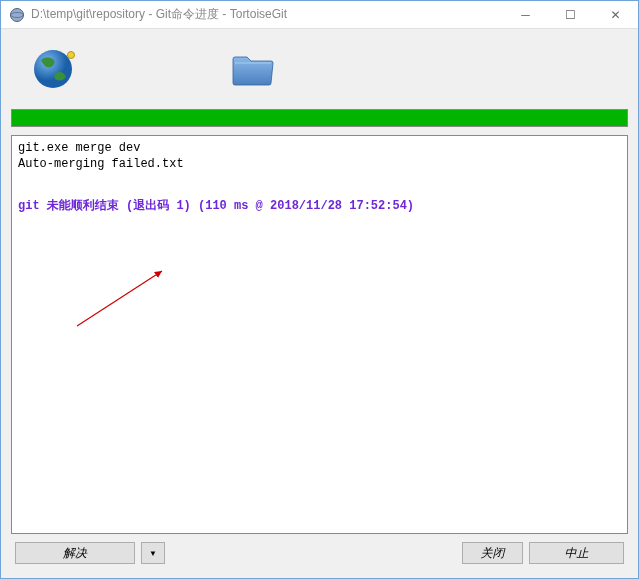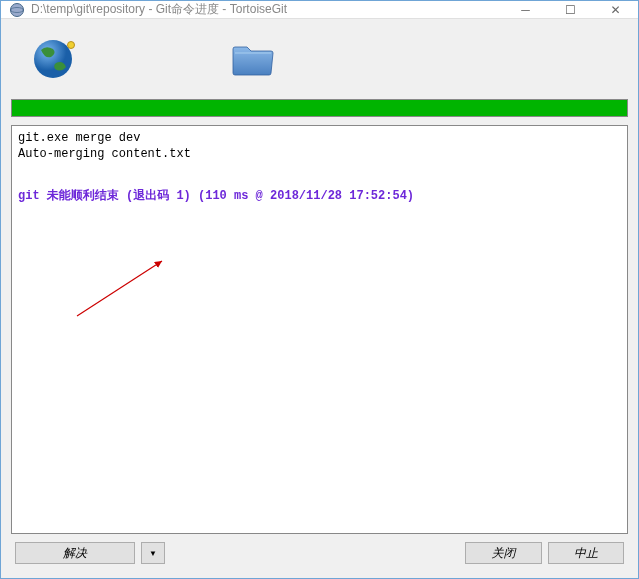--- a/index.html
+++ b/index.html
@@ -5,7 +5,7 @@
     * { margin: 0; padding: 0; box-sizing: border-box; }
     body { font-family: "Segoe UI", Tahoma, sans-serif; font-size: 12px; background: #fff; width: 639px; height: 579px; overflow: hidden; }
     .window { width: 639px; height: 579px; border: 1px solid #6fa5d6; display: flex; flex-direction: column; background: #f0f0f0; }
-    .titlebar { height: 18px; background: #fff; display: flex; align-items: center; padding-left: 8px; border-bottom: 1px solid #e0e0e0; }
+    .titlebar { height: 28px; background: #fff; display: flex; align-items: center; padding-left: 8px; border-bottom: 1px solid #e0e0e0; }
     .titlebar-icon { width: 16px; height: 16px; margin-right: 6px; display: flex; align-items: center; justify-content: center; }
     .title-text { flex: 1; color: #888; font-size: 12px; }
     .win-controls { display: flex; }

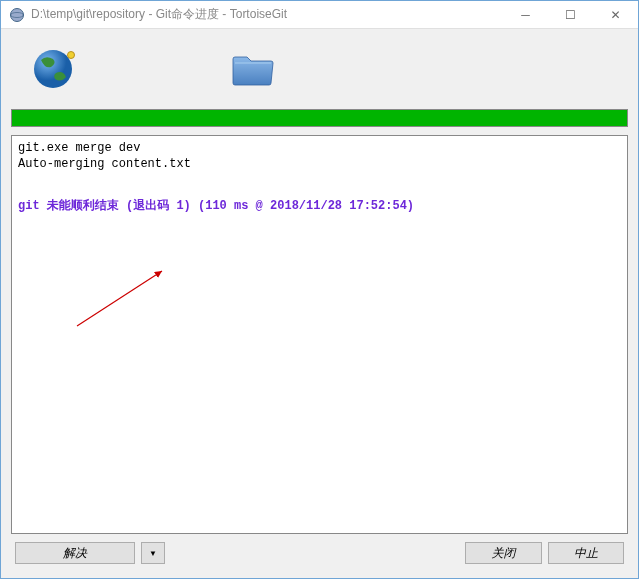--- a/index.html
+++ b/index.html
@@ -82,7 +82,7 @@
     <div class="log-box">
       <div class="log-line">git.exe merge dev</div>
       <div class="log-line"></div>
-      <div class="log-line">Auto-merging content.txt</div>
+      <div class="log-line">Auto-merging failed.txt</div>
       <div class="log-line error-line">git 未能顺利结束 (退出码 1) (110 ms @ 2018/11/28 17:52:54)</div>
       <svg class="arrow-svg" width="120" height="70">
         <defs>

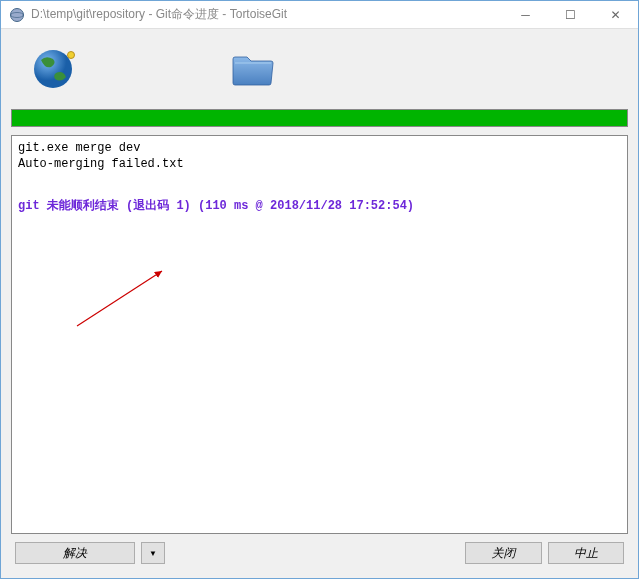--- a/index.html
+++ b/index.html
@@ -25,7 +25,7 @@
     .btn-resolve { width: 120px; }
     .btn-dropdown { width: 24px; }
     .spacer { flex: 1; }
-    .btn-close { width: 77px; }
+    .btn-close { width: 61px; }
     .btn-abort { width: 76px; }
   </style>
 </head>

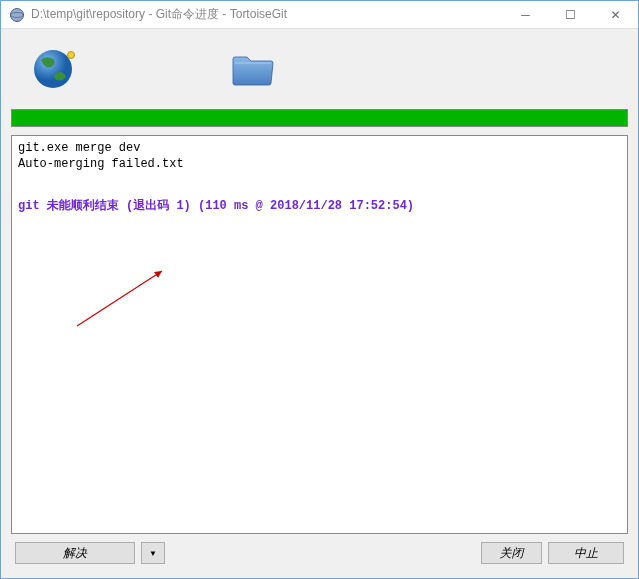--- a/index.html
+++ b/index.html
@@ -26,7 +26,7 @@
     .btn-dropdown { width: 24px; }
     .spacer { flex: 1; }
     .btn-close { width: 61px; }
-    .btn-abort { width: 76px; }
+    .btn-abort { width: 95px; }
   </style>
 </head>
 <body>

